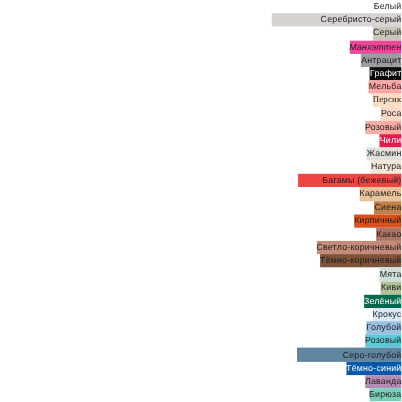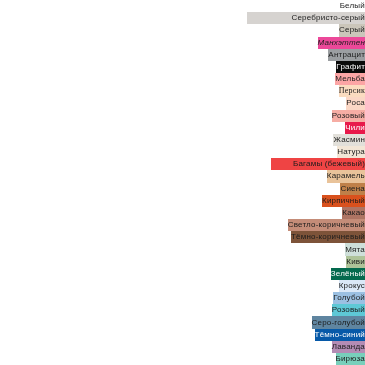--- a/index.html
+++ b/index.html
@@ -122,7 +122,7 @@
     <div class="swatch dark-text" style="background: rgb(94, 200, 214);">
       <span class="swatch-label">Розовый</span>
     </div>
-    <div class="swatch dark-text" style="background: rgb(95, 133, 160);">
+    <div class="swatch dark-text" style="background: rgb(95, 133, 160); padding-left: 42px;">
       <span class="swatch-label">Серо-голубой</span>
     </div>
     <div class="swatch light-text" style="background: rgb(6, 89, 168);">

